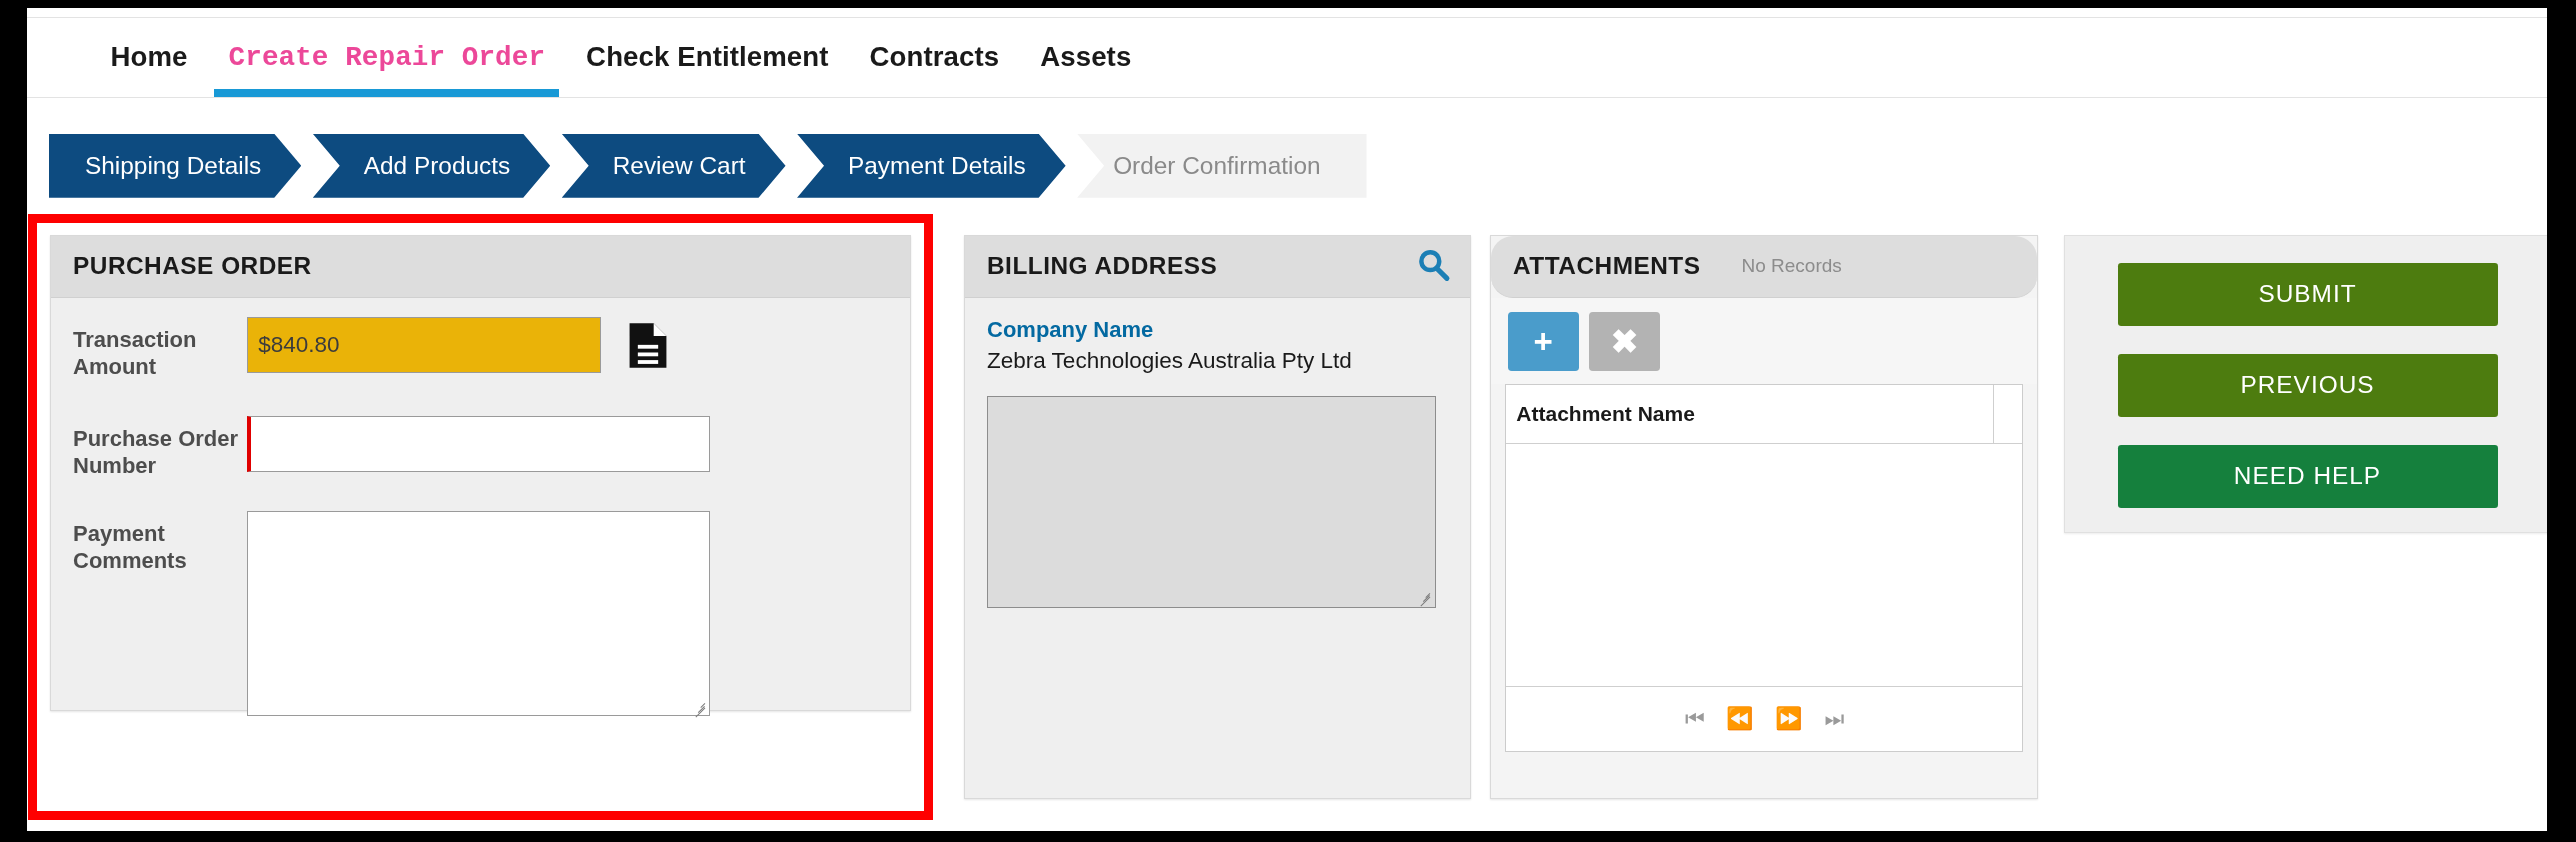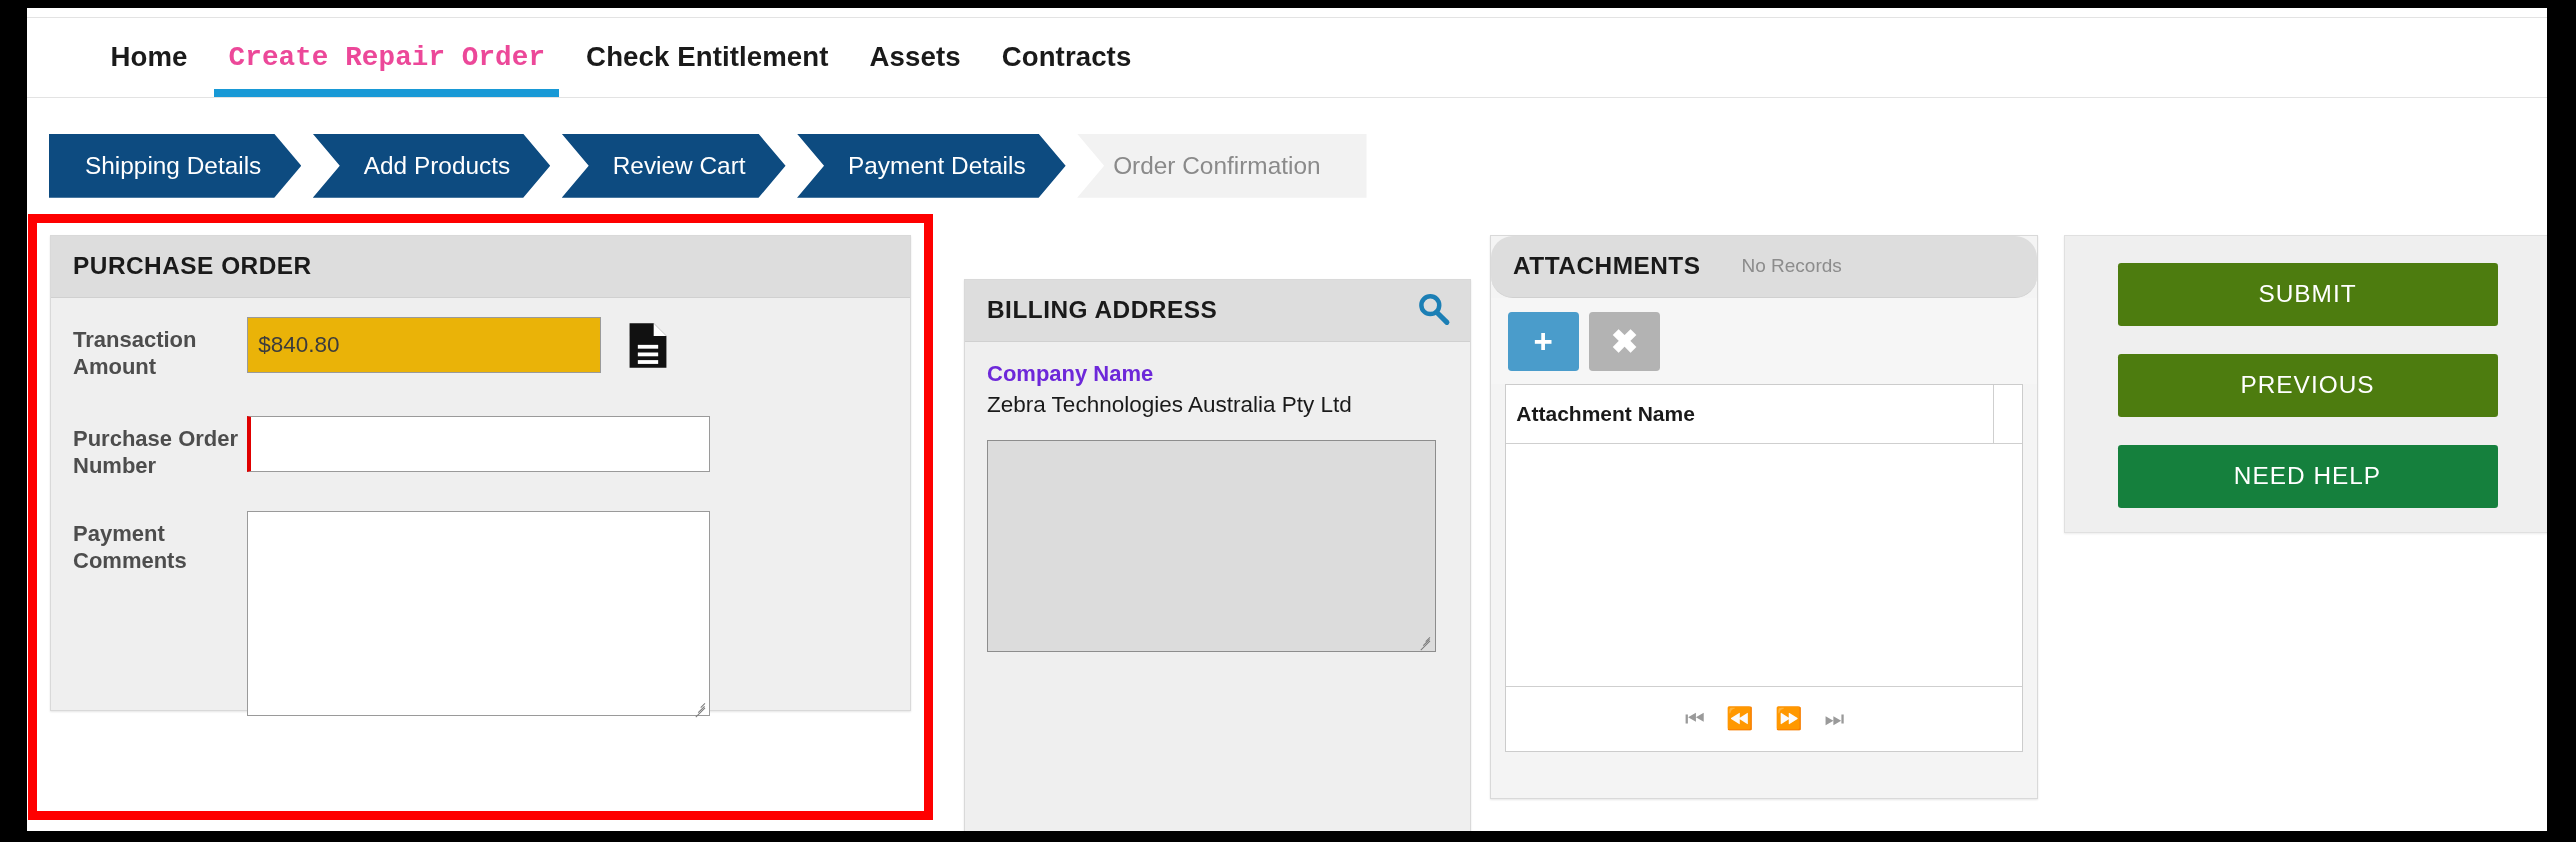--- a/index.html
+++ b/index.html
@@ -430,10 +430,10 @@
         <span>Check Entitlement</span>
       </div>
       <div class="nav-item">
+        <span>Contracts</span>
+      </div>
+      <div class="nav-item">
         <span>Assets</span>
-      </div>
-      <div class="nav-item">
-        <span>Contracts</span>
       </div>
     </div>
   </nav>

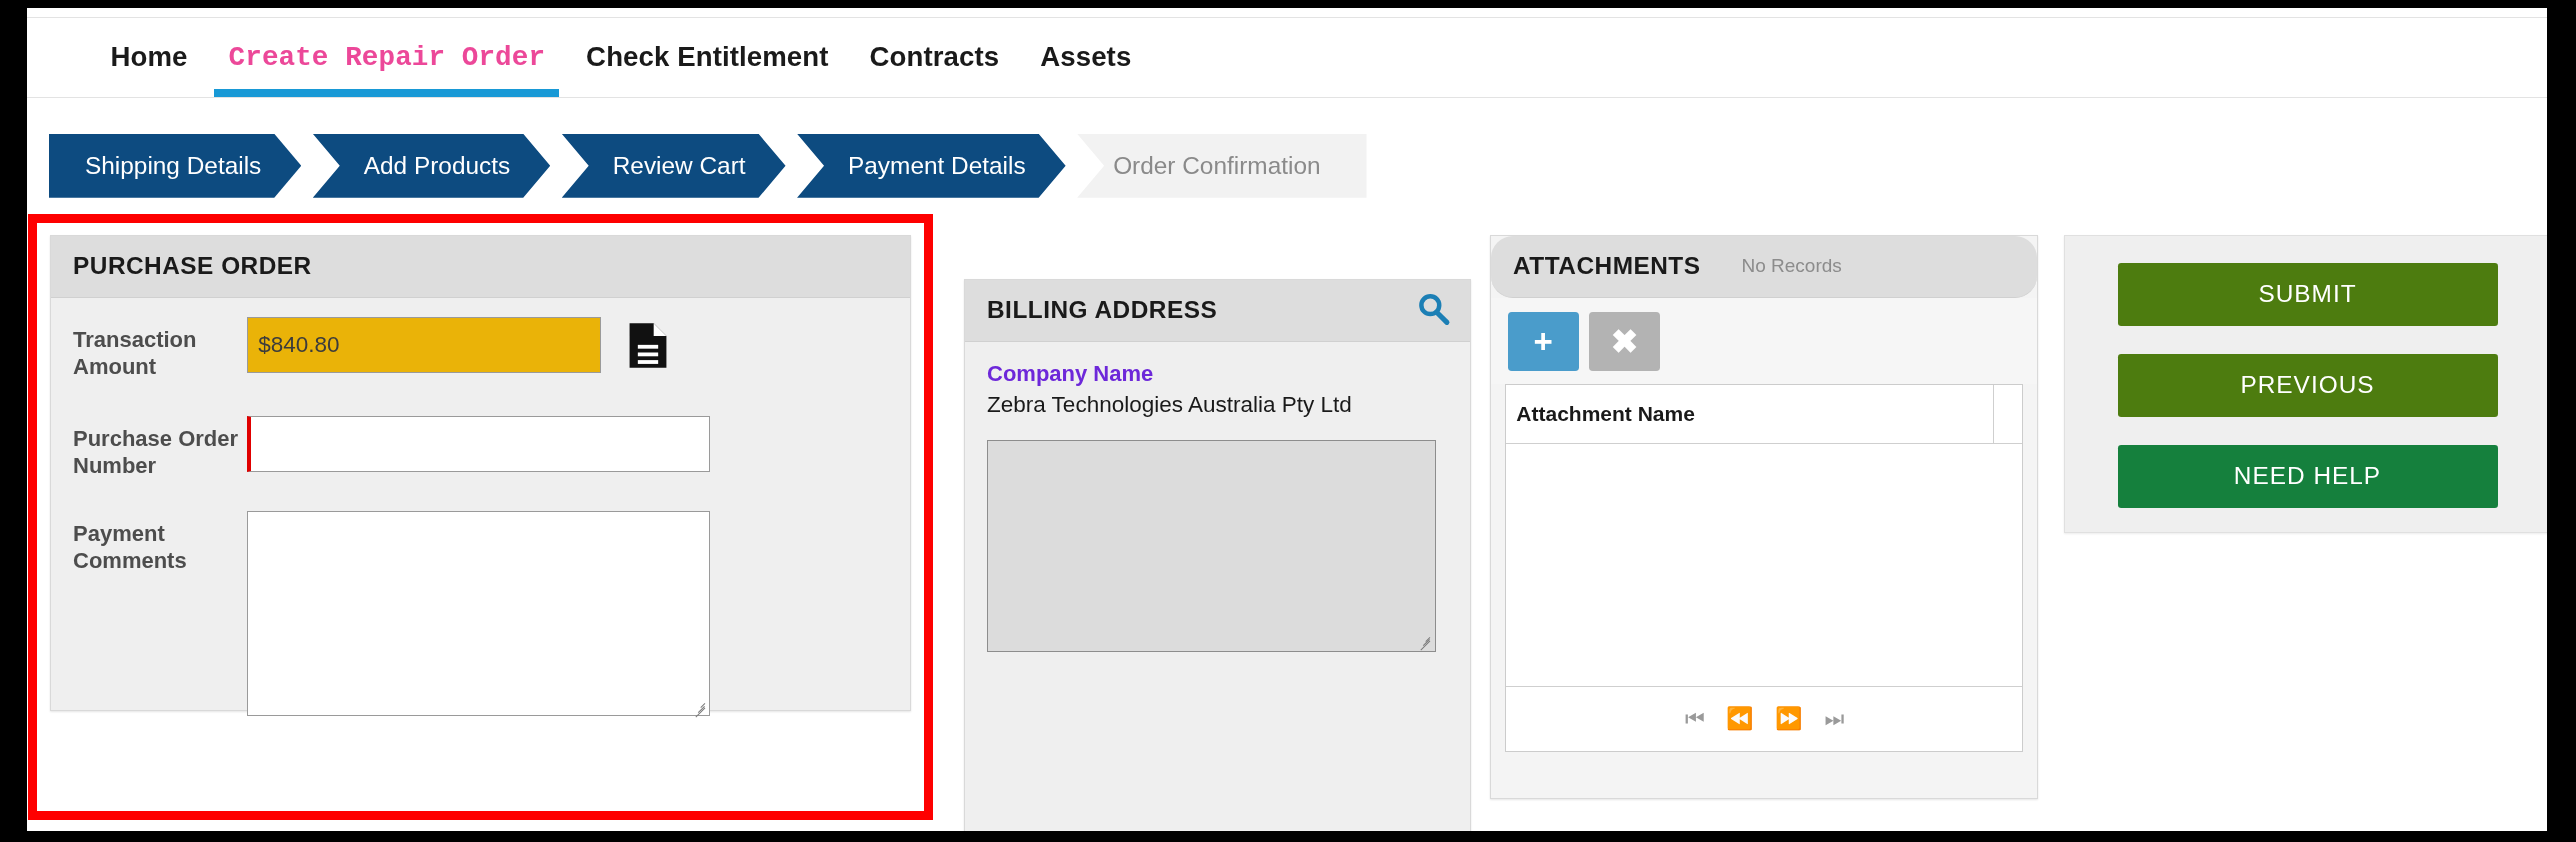--- a/index.html
+++ b/index.html
@@ -261,7 +261,6 @@
     top: 23px;
     width: 507px;
     height: 564px;
-    margin-top: 44px;
   }
   #billing-search-icon {
     position: absolute;

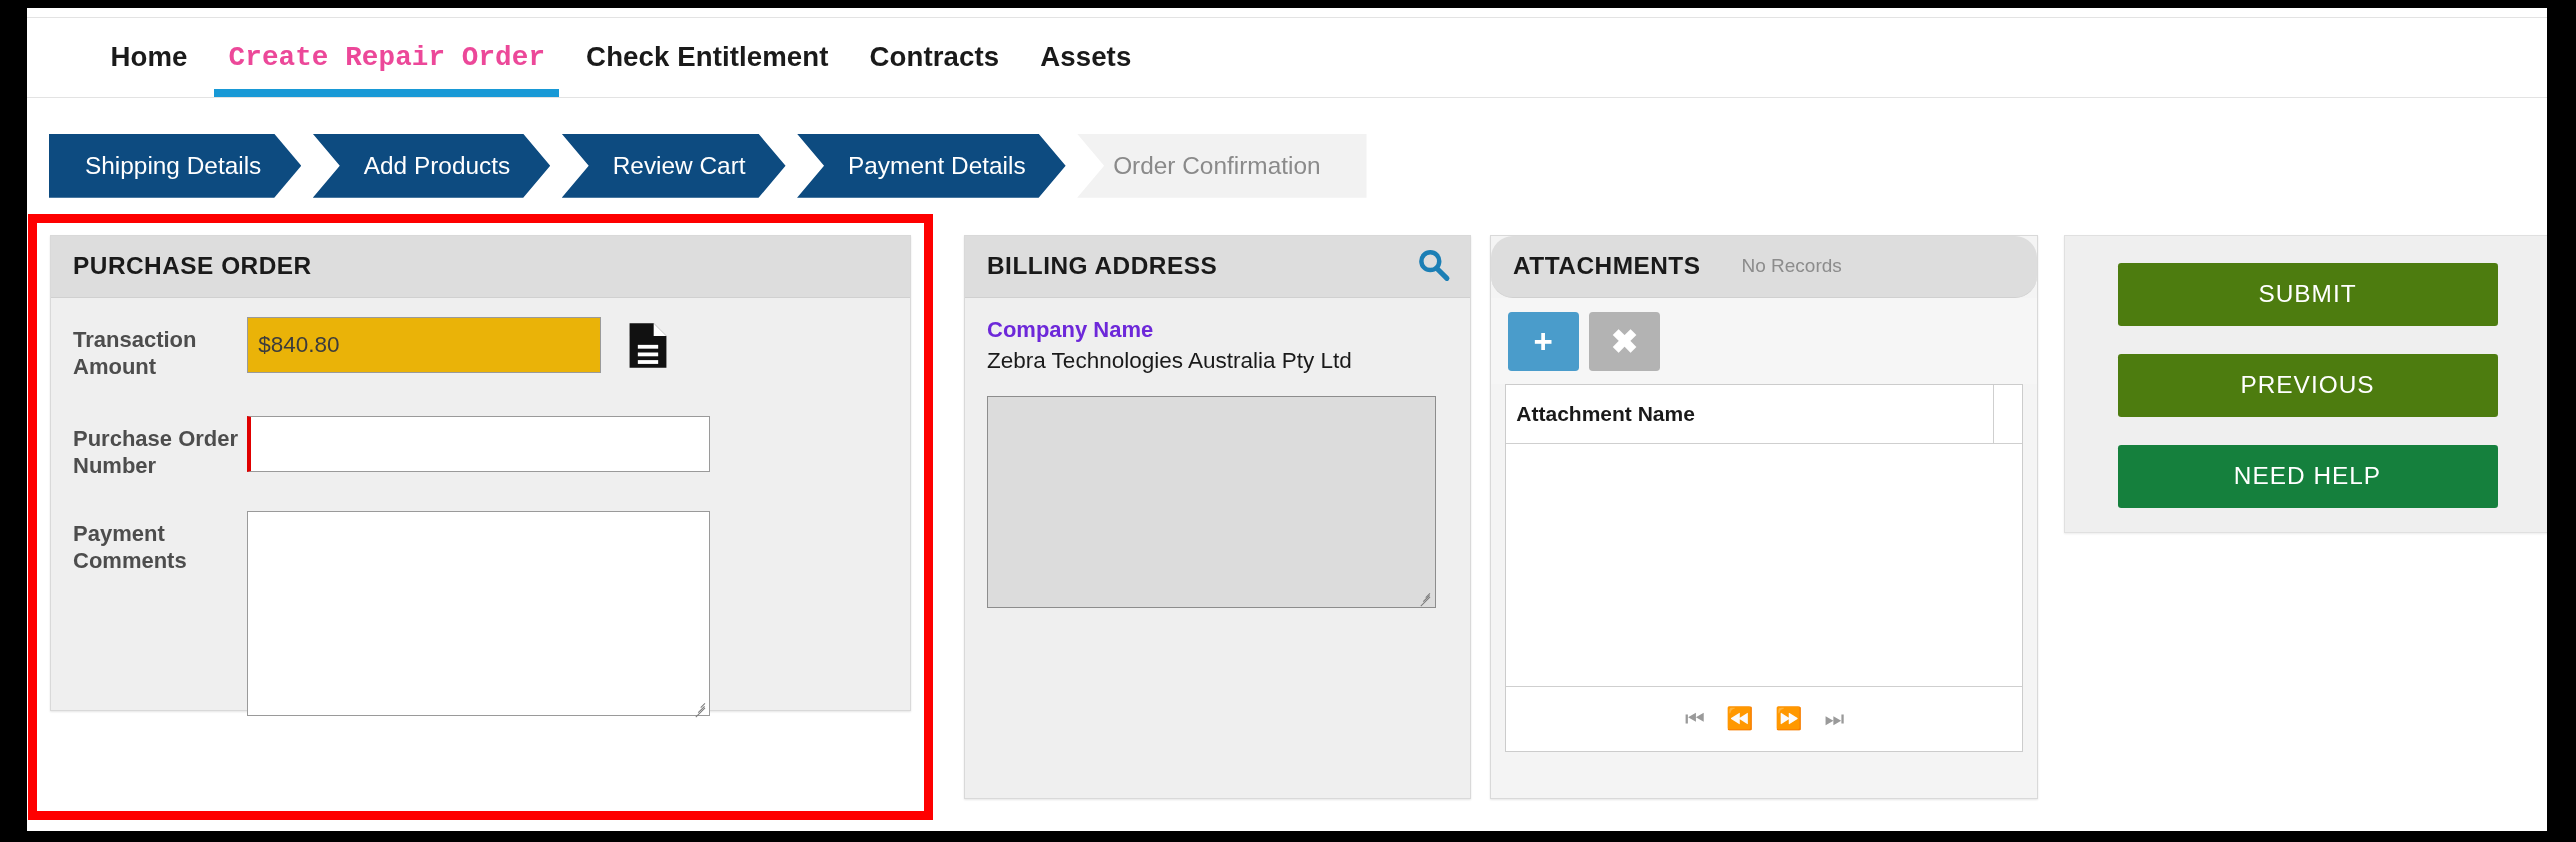--- a/index.html
+++ b/index.html
@@ -272,7 +272,7 @@
   .sub-label {
     font-size: 22px;
     font-weight: bold;
-    color: #6d28d9;
+    color: #0369a1;
     margin-bottom: 5.1px;
   }
   .sub-value {

